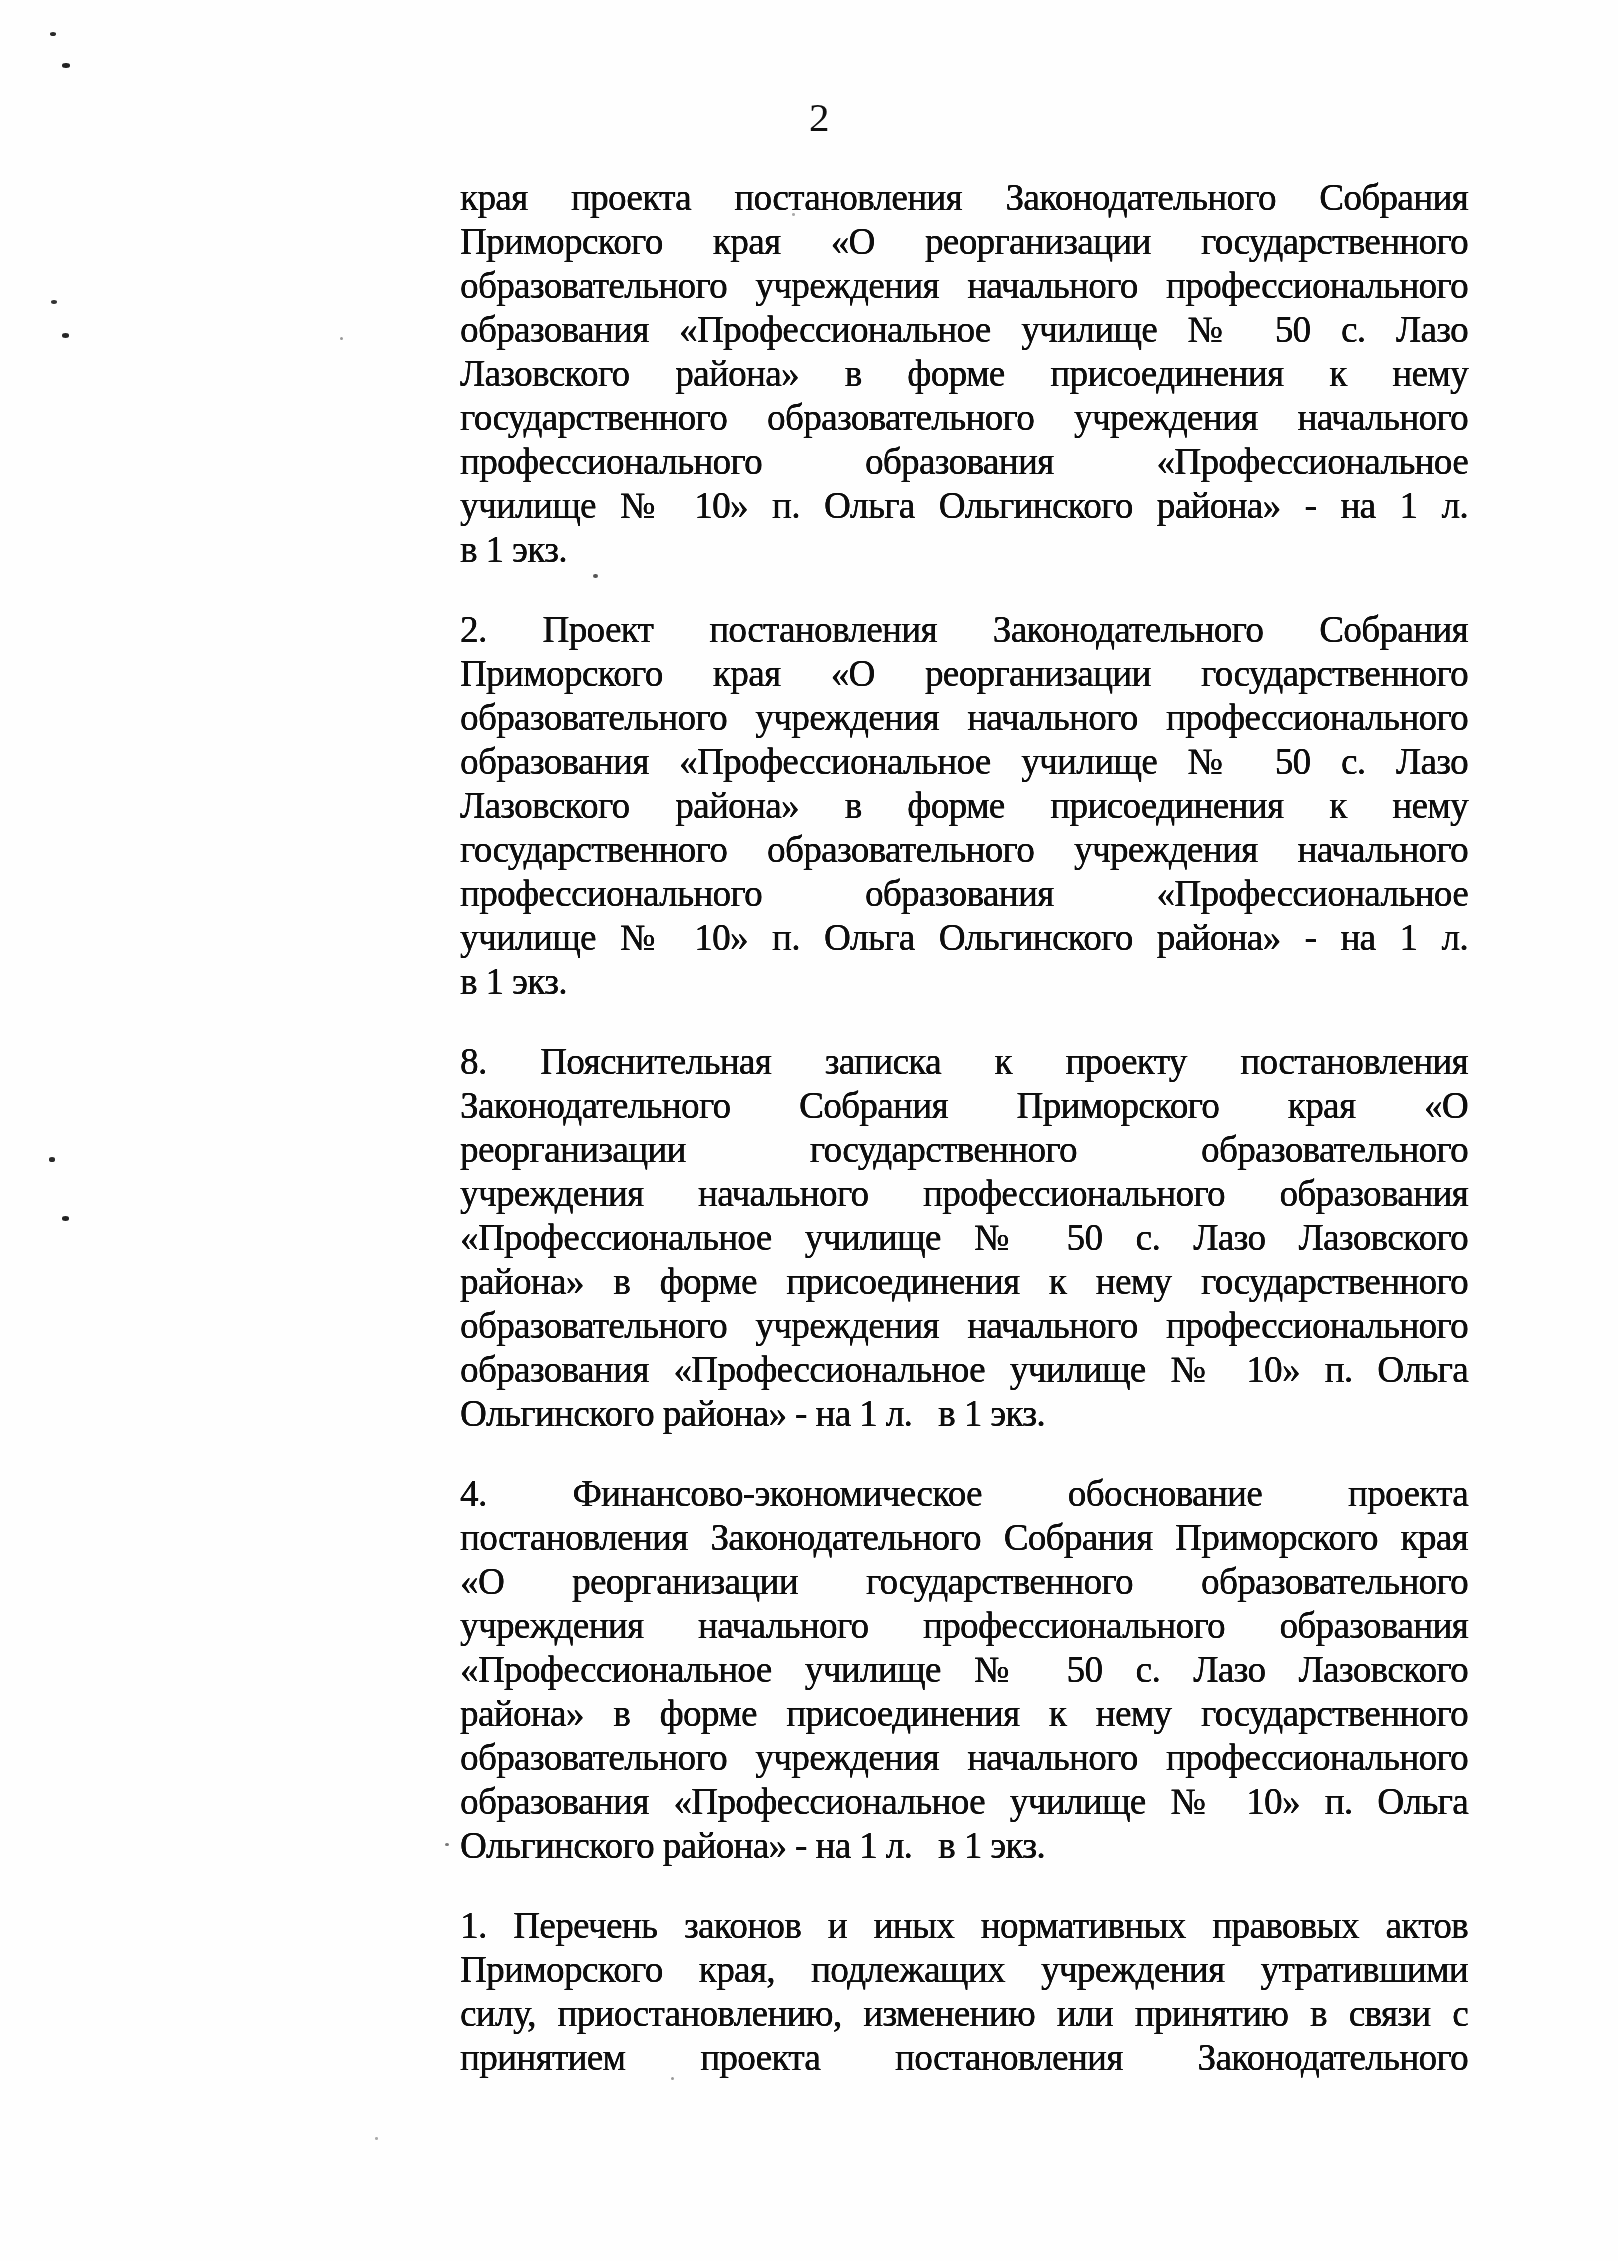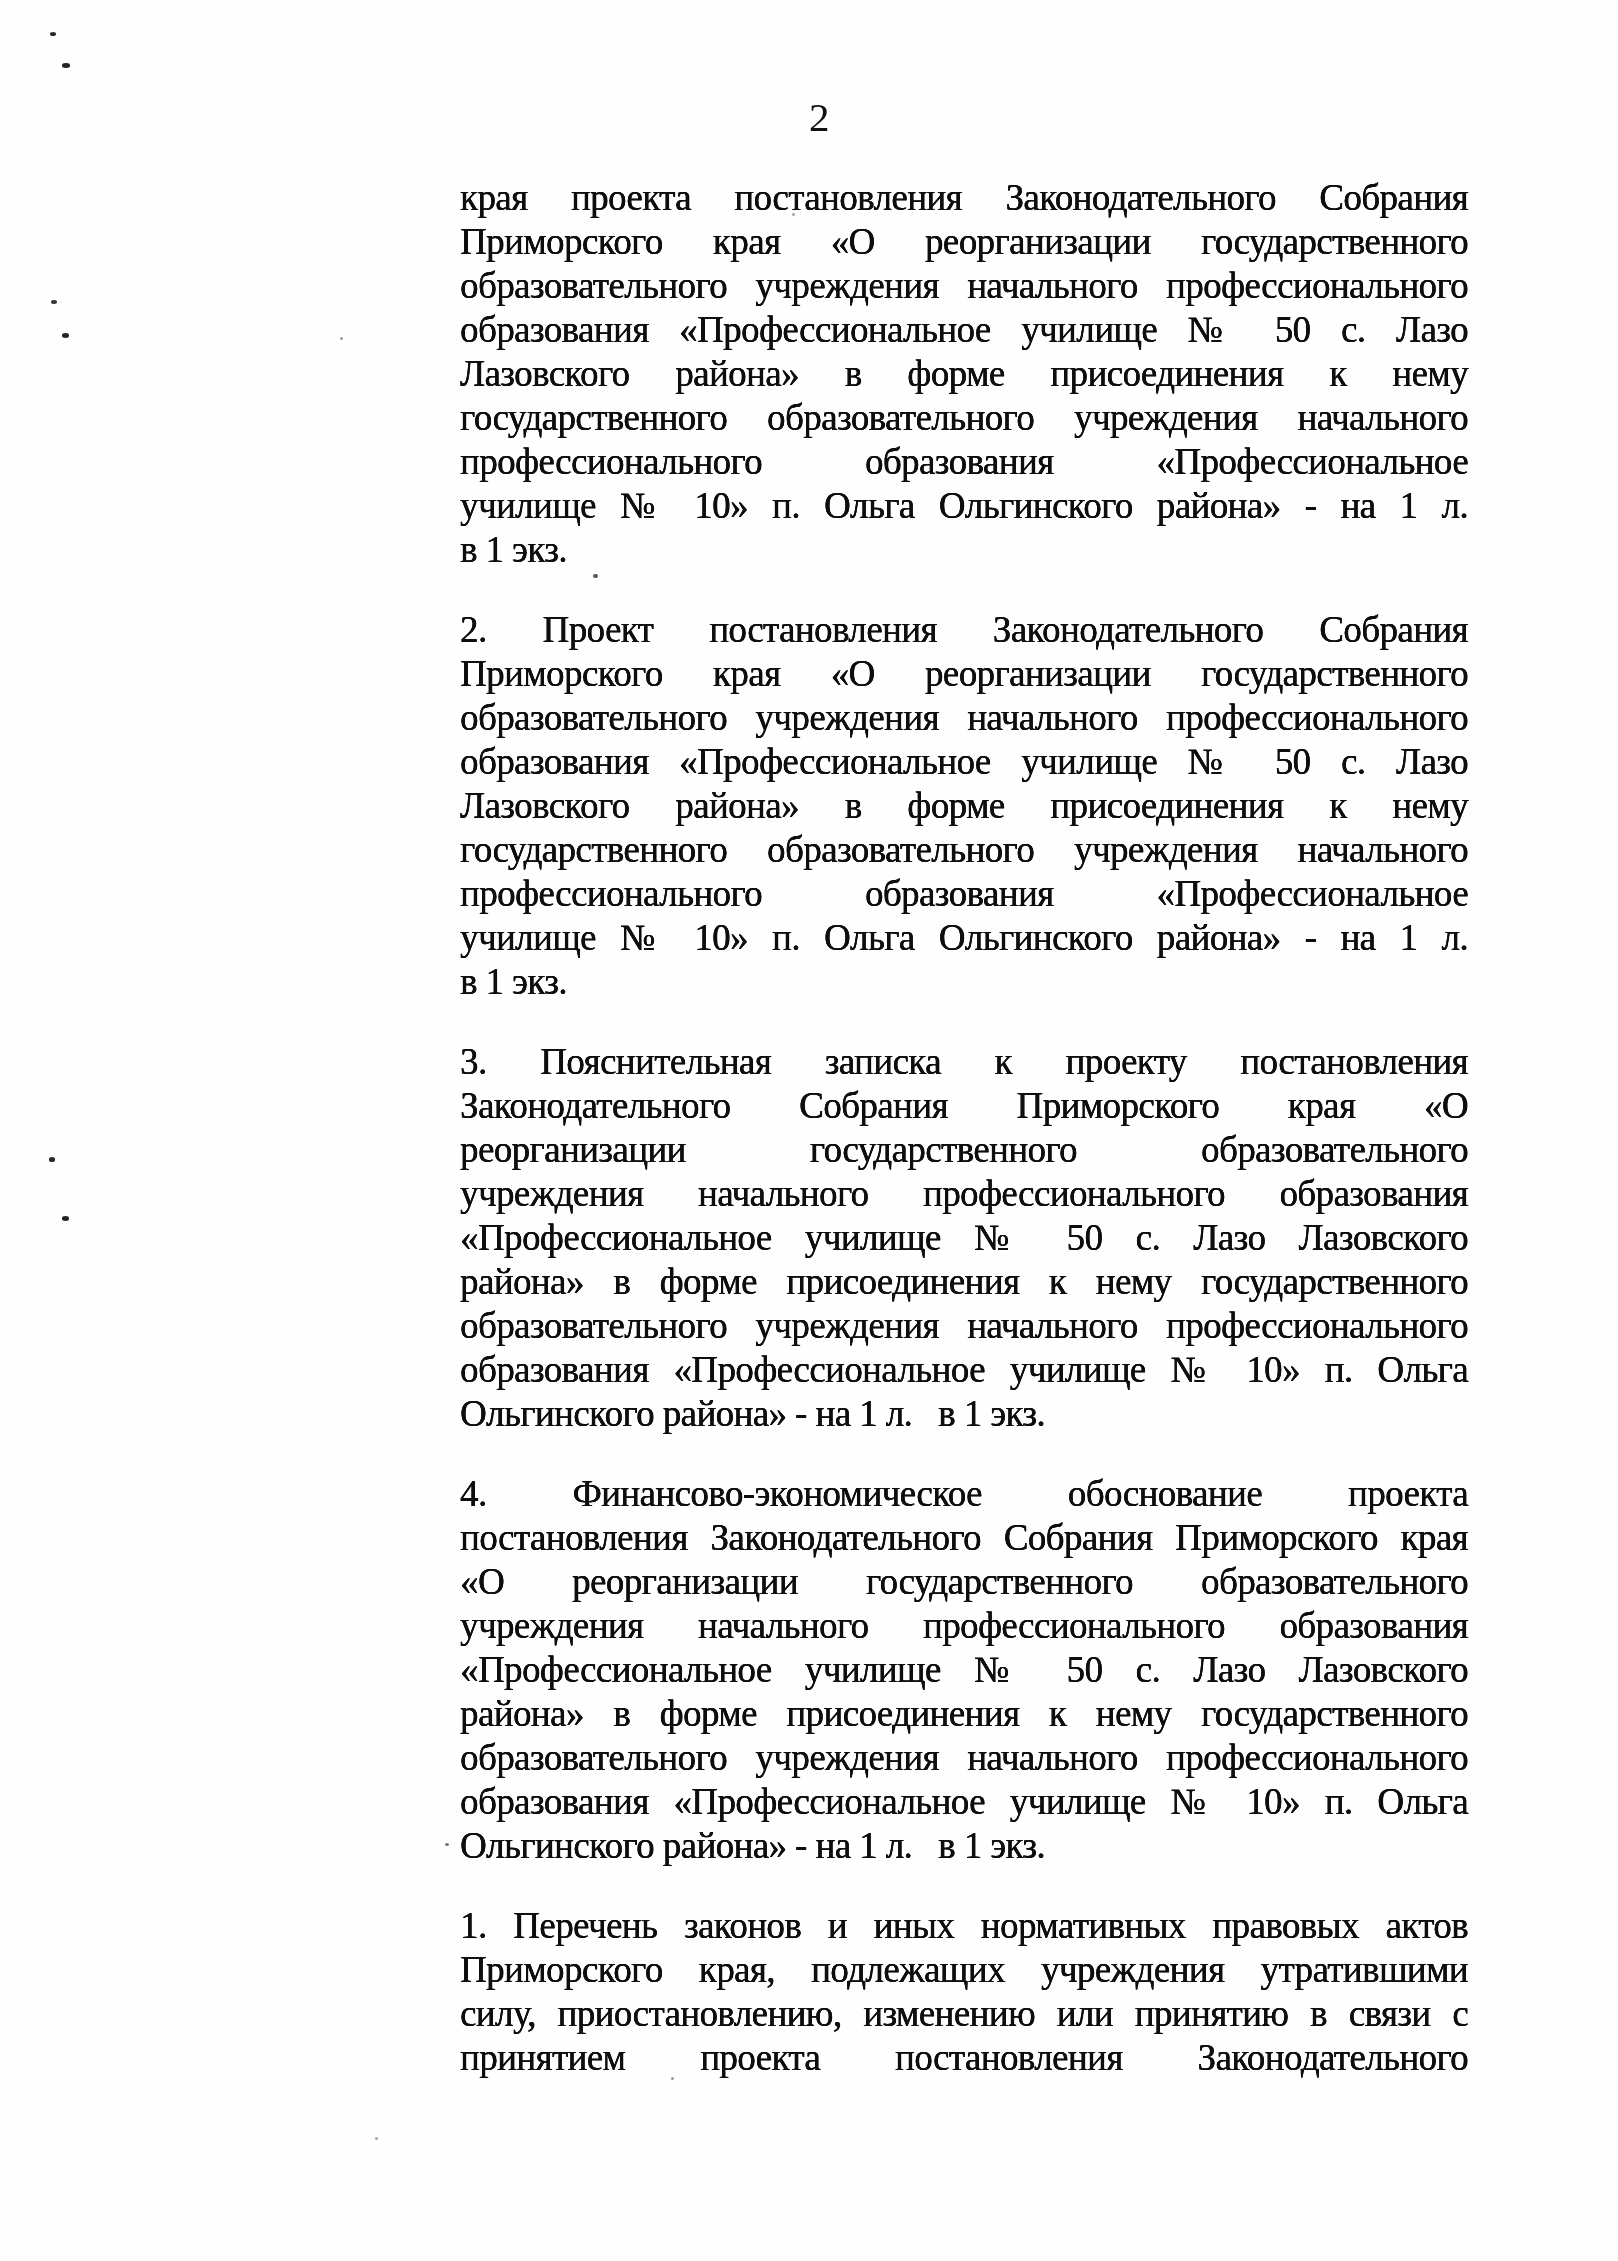--- a/index.html
+++ b/index.html
@@ -95,7 +95,7 @@
         <div class="line plain">в 1 экз.</div>
       </div>
       <div class="paragraph">
-        <div class="line">3. Пояснительная записка к проекту постановления</div>
+        <div class="line">8. Пояснительная записка к проекту постановления</div>
         <div class="line">Законодательного Собрания Приморского края «О</div>
         <div class="line">реорганизации государственного образовательного</div>
         <div class="line">учреждения начального профессионального образования</div>

